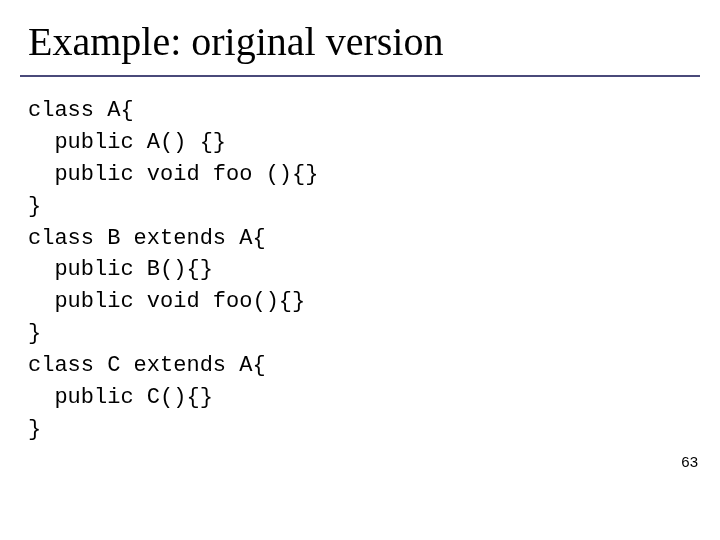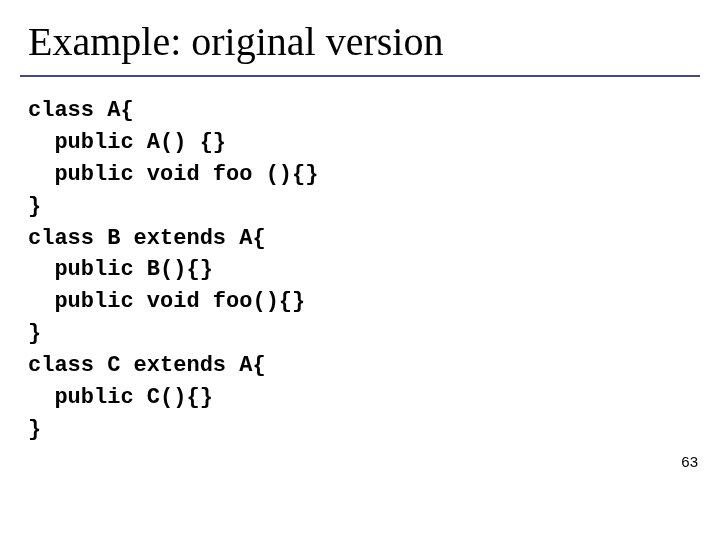--- a/index.html
+++ b/index.html
@@ -33,7 +33,7 @@
   .code {
     font-family: "Courier New", Courier, monospace;
     font-size: 22px;
-    font-weight: bold;
+    font-weight: normal;
     line-height: 1.45;
     white-space: pre;
     padding: 18px 0 0 28px;

